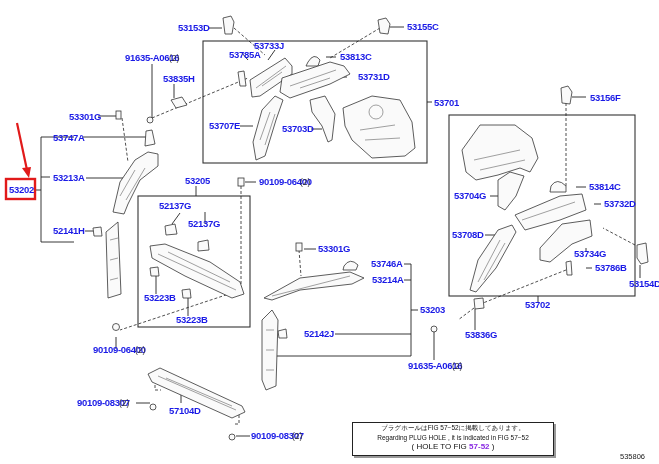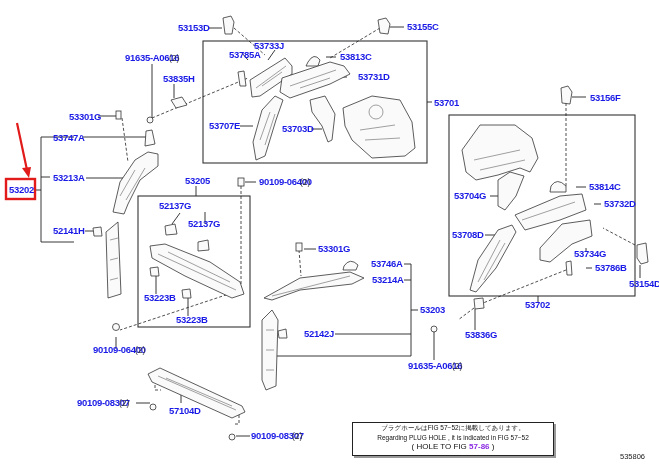--- a/index.html
+++ b/index.html
@@ -222,7 +222,7 @@
 <div class="note">
   <div>プラグホールはFIG 57−52に掲載してあります。</div>
   <div>Regarding  PLUG  HOLE , it is indicated in FIG  57−52</div>
-  <div class="ref"><span>( HOLE TO FIG </span><b>57-86</b><span>  )</span></div>
+  <div class="ref"><span>( HOLE TO FIG </span><b>57-52</b><span>  )</span></div>
 </div>
 
 <div class="fignum">535806</div>

